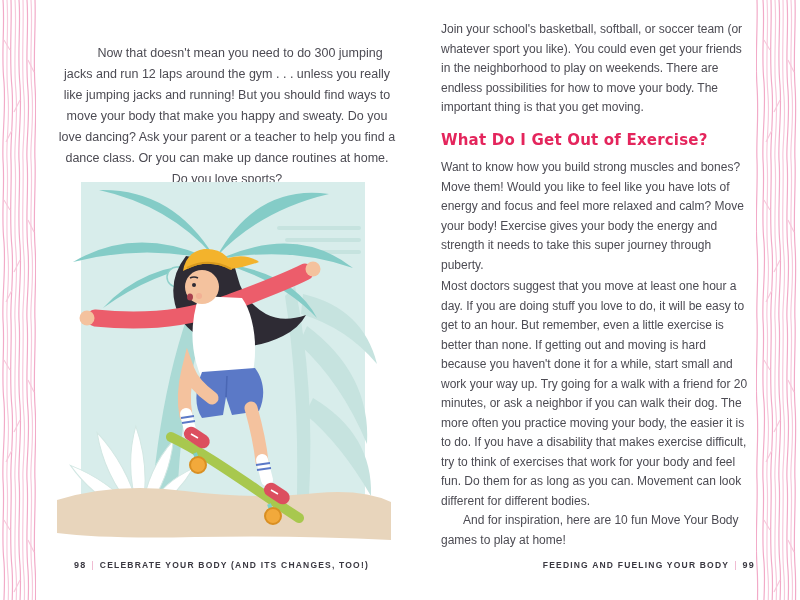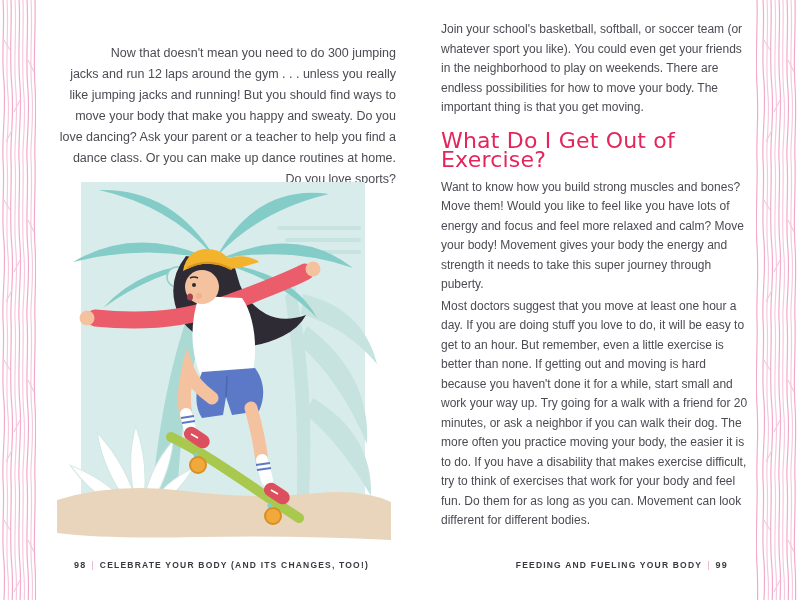--- a/index.html
+++ b/index.html
@@ -8,7 +8,7 @@
   .edge-pattern{position:absolute;top:0;left:0;width:800px;height:600px;pointer-events:none;}
 
   
-  .body-text{color:var(--body_text);font-size:12.5px;line-height:21px;text-align:right;}
+  .body-text{color:var(--body_text);font-size:12.5px;line-height:21px;text-align:center;}
   #left-paragraph{position:absolute;left:58px;top:30px;width:338px;text-indent:26px;}
   #right-col{position:absolute;left:441px;top:20px;width:313px;color:var(--body_text);
              font-size:12px;line-height:19.5px;}

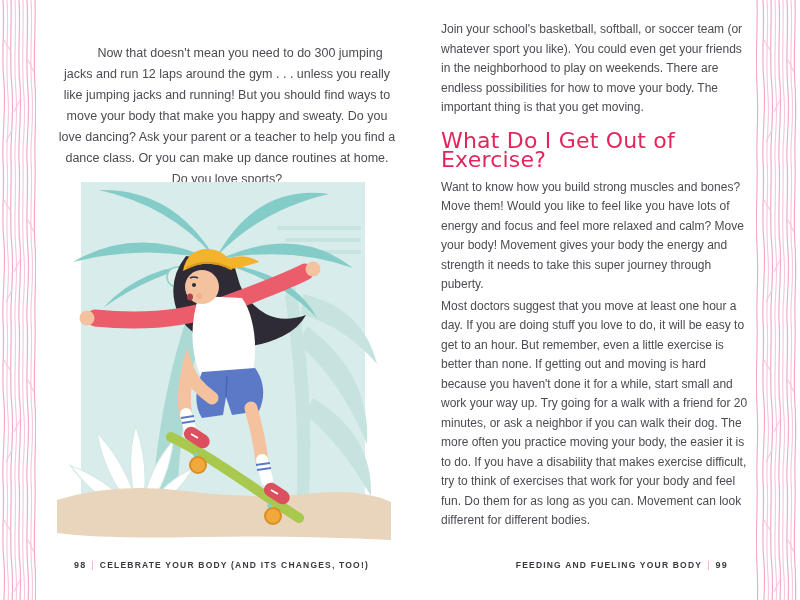--- a/index.html
+++ b/index.html
@@ -14,8 +14,8 @@
              font-size:12px;line-height:19.5px;}
   #right-col p{margin:0;}
   #right-col p.spaced{margin-bottom:2px;}
-  .section-heading{font-family:"DejaVu Sans",sans-serif;font-weight:normal;
-                   color:var(--heading_pink);font-size:22px;letter-spacing:.2px;
+  .section-heading{font-family:"DejaVu Sans",sans-serif;font-weight:bold;
+                   color:var(--heading_pink);font-size:15px;letter-spacing:.2px;
                    margin:13px 0 8px 0;}
   .indent{ text-indent:22px; }
 

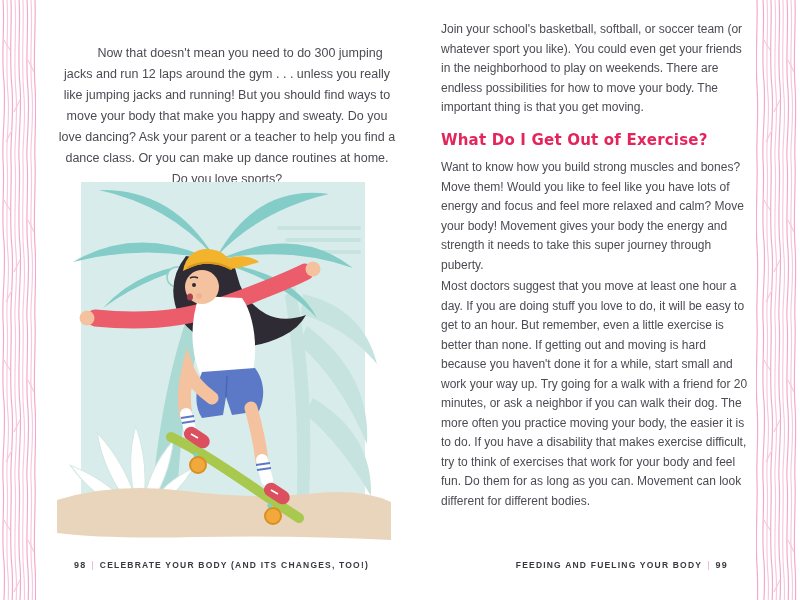--- a/index.html
+++ b/index.html
@@ -157,7 +157,7 @@
     <p class="spaced">Join your school's basketball, softball, or soccer team (or whatever sport you like). You could even get your friends in the neighborhood to play on weekends. There are endless possibilities for how to move your body. The important thing is that you get moving.</p>
 
     <h2 class="section-heading">What Do I Get Out of Exercise?</h2>
-    <p class="spaced">Want to know how you build strong muscles and bones? Move them! Would you like to feel like you have lots of energy and focus and feel more relaxed and calm? Move your body! Movement gives your body the energy and strength it needs to take this super journey through puberty.</p>
+    <p class="spaced">Want to know how you build strong muscles and bones? Move them! Would you like to feel like you have lots of energy and focus and feel more relaxed and calm? Move your body! Exercise gives your body the energy and strength it needs to take this super journey through puberty.</p>
 
     <p>Most doctors suggest that you move at least one hour a day. If you are doing stuff you love to do, it will be easy to get to an hour. But remember, even a little exercise is better than none. If getting out and moving is hard because you haven't done it for a while, start small and work your way up. Try going for a walk with a friend for 20 minutes, or ask a neighbor if you can walk their dog. The more often you practice moving your body, the easier it is to do. If you have a disability that makes exercise difficult, try to think of exercises that work for your body and feel fun. Do them for as long as you can. Movement can look different for different bodies.</p>
   </div>

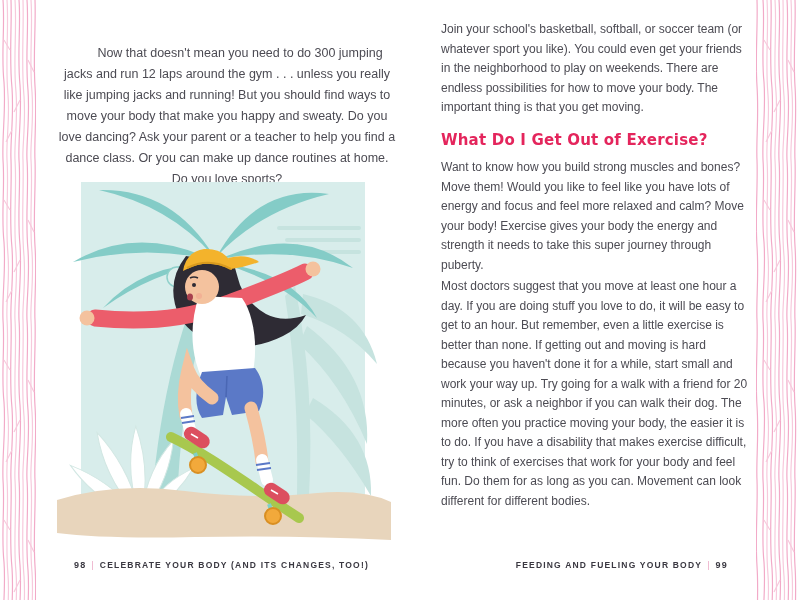--- a/index.html
+++ b/index.html
@@ -160,6 +160,7 @@
     <p class="spaced">Want to know how you build strong muscles and bones? Move them! Would you like to feel like you have lots of energy and focus and feel more relaxed and calm? Move your body! Exercise gives your body the energy and strength it needs to take this super journey through puberty.</p>
 
     <p>Most doctors suggest that you move at least one hour a day. If you are doing stuff you love to do, it will be easy to get to an hour. But remember, even a little exercise is better than none. If getting out and moving is hard because you haven't done it for a while, start small and work your way up. Try going for a walk with a friend for 20 minutes, or ask a neighbor if you can walk their dog. The more often you practice moving your body, the easier it is to do. If you have a disability that makes exercise difficult, try to think of exercises that work for your body and feel fun. Do them for as long as you can. Movement can look different for different bodies.</p>
+    <p class="indent">And for inspiration, here are 10 fun Move Your Body games to play at home!</p>
   </div>
 
   <div id="footer-right" class="footer">

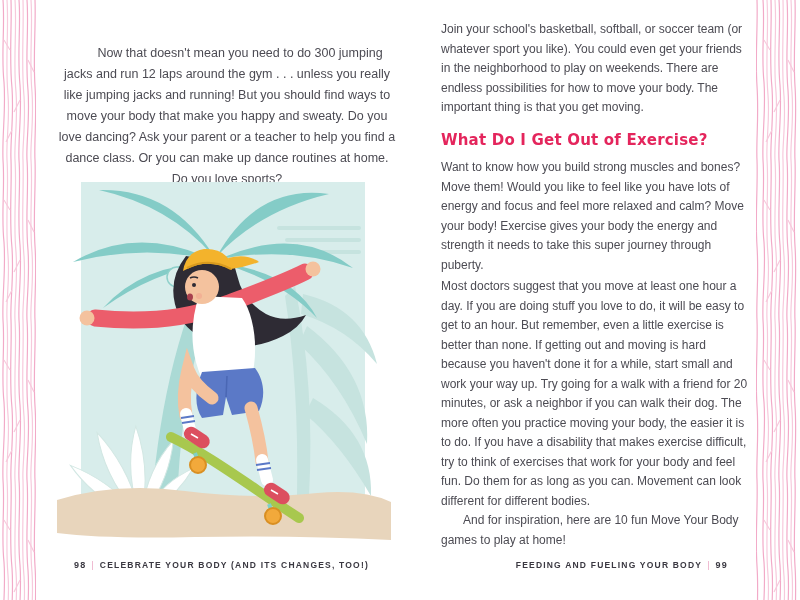--- a/index.html
+++ b/index.html
@@ -23,7 +23,7 @@
   .footer{position:absolute;top:560px;font-size:8.5px;font-weight:bold;
           letter-spacing:1.2px;color:var(--footer_text);}
   #footer-left{left:58px;padding-left:16px;}
-  #footer-right{right:72px;text-align:right;}
+  #footer-right{right:45px;text-align:right;}
   .footer .sep{color:#eaa2c0;font-weight:normal;padding:0 5px;}
   .footer .pnum{font-size:9px;}
 

